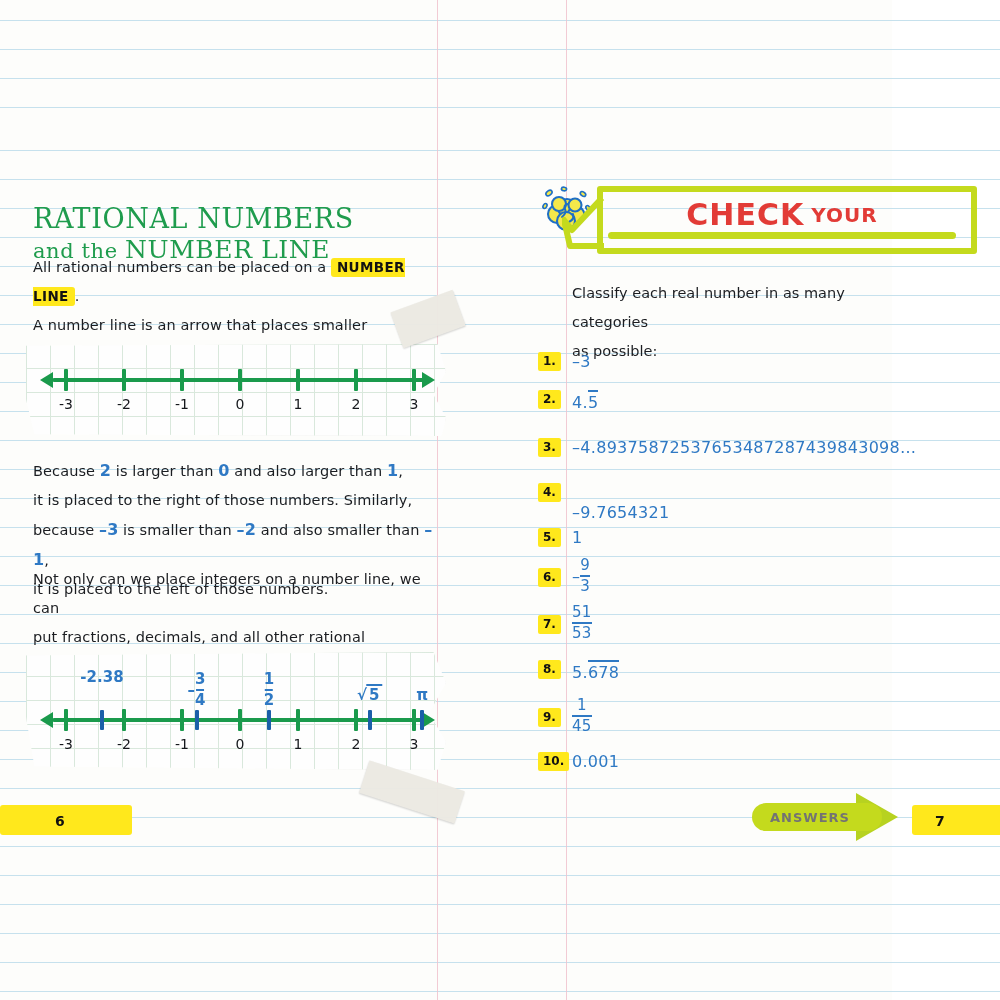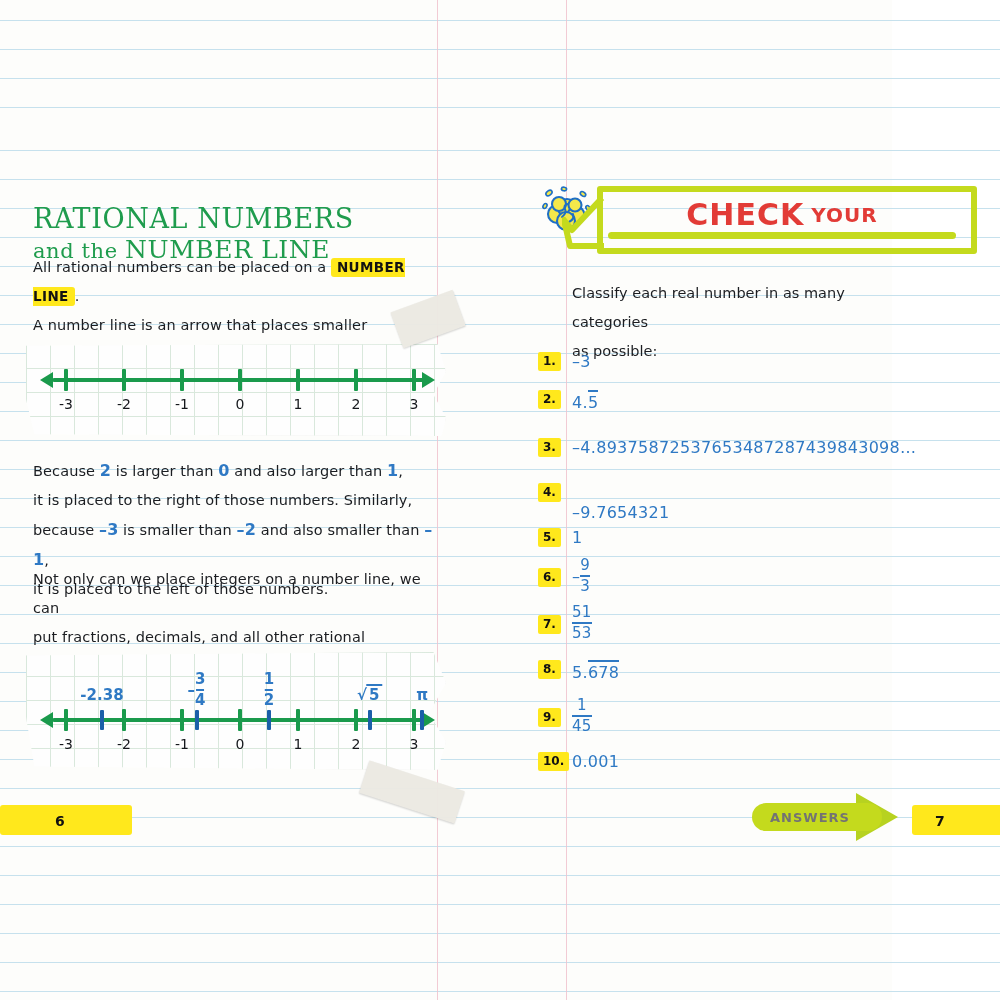--- a/index.html
+++ b/index.html
@@ -189,7 +189,7 @@
       <div class="tick" style="left: 374px; top: 41px;"></div>
       <div class="tlabel" style="left: 376px; top: 68px;">3</div>
       <div class="tickblue" style="left: 61.96px; top: 42px;"></div>
-      <div class="vlabel" style="left: 63.96px; top: 18px;">-2.38</div>
+      <div class="vlabel" style="left: 63.96px; top: 0;">-2.38</div>
       <div class="tickblue" style="left: 156.5px; top: 42px;"></div>
       <div class="vlabel" style="left: 158.5px; top: 4px;"><span style="vertical-align:middle">–</span><span class="frac" style="vertical-align:middle"><span class="n">3</span><span class="bar"></span><span class="d">4</span></span></div>
       <div class="tickblue" style="left: 229px; top: 42px;"></div>

